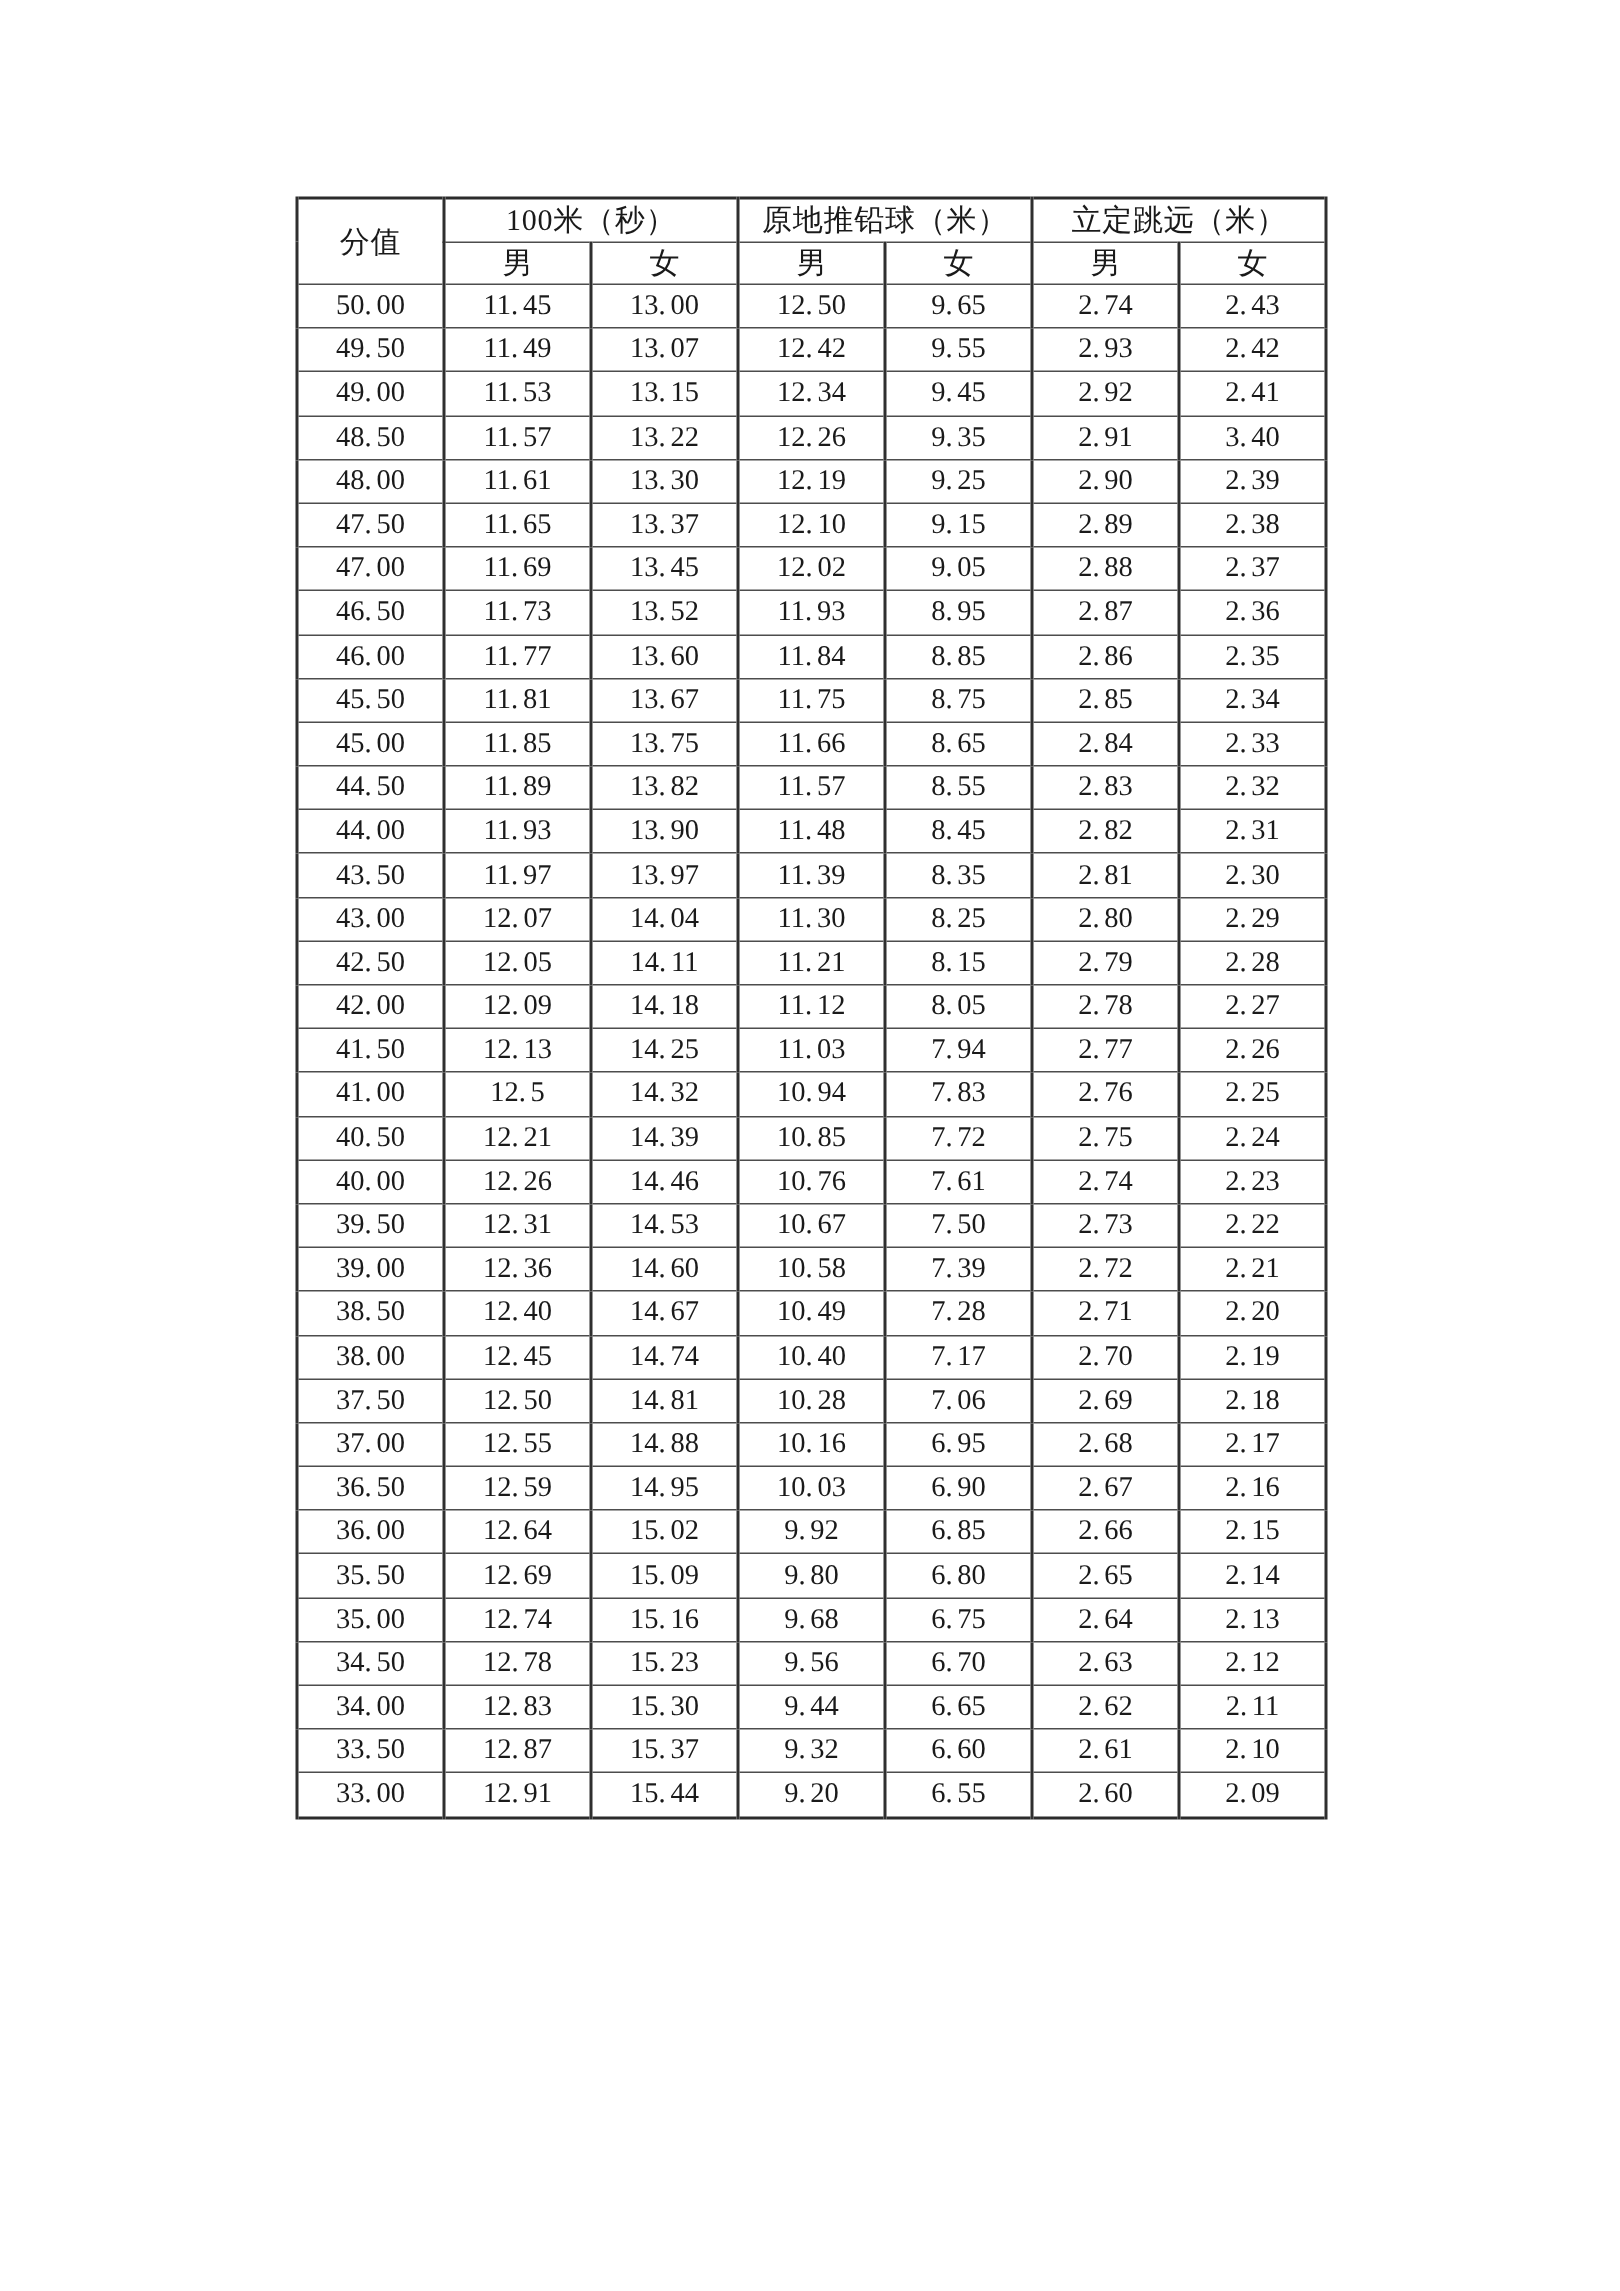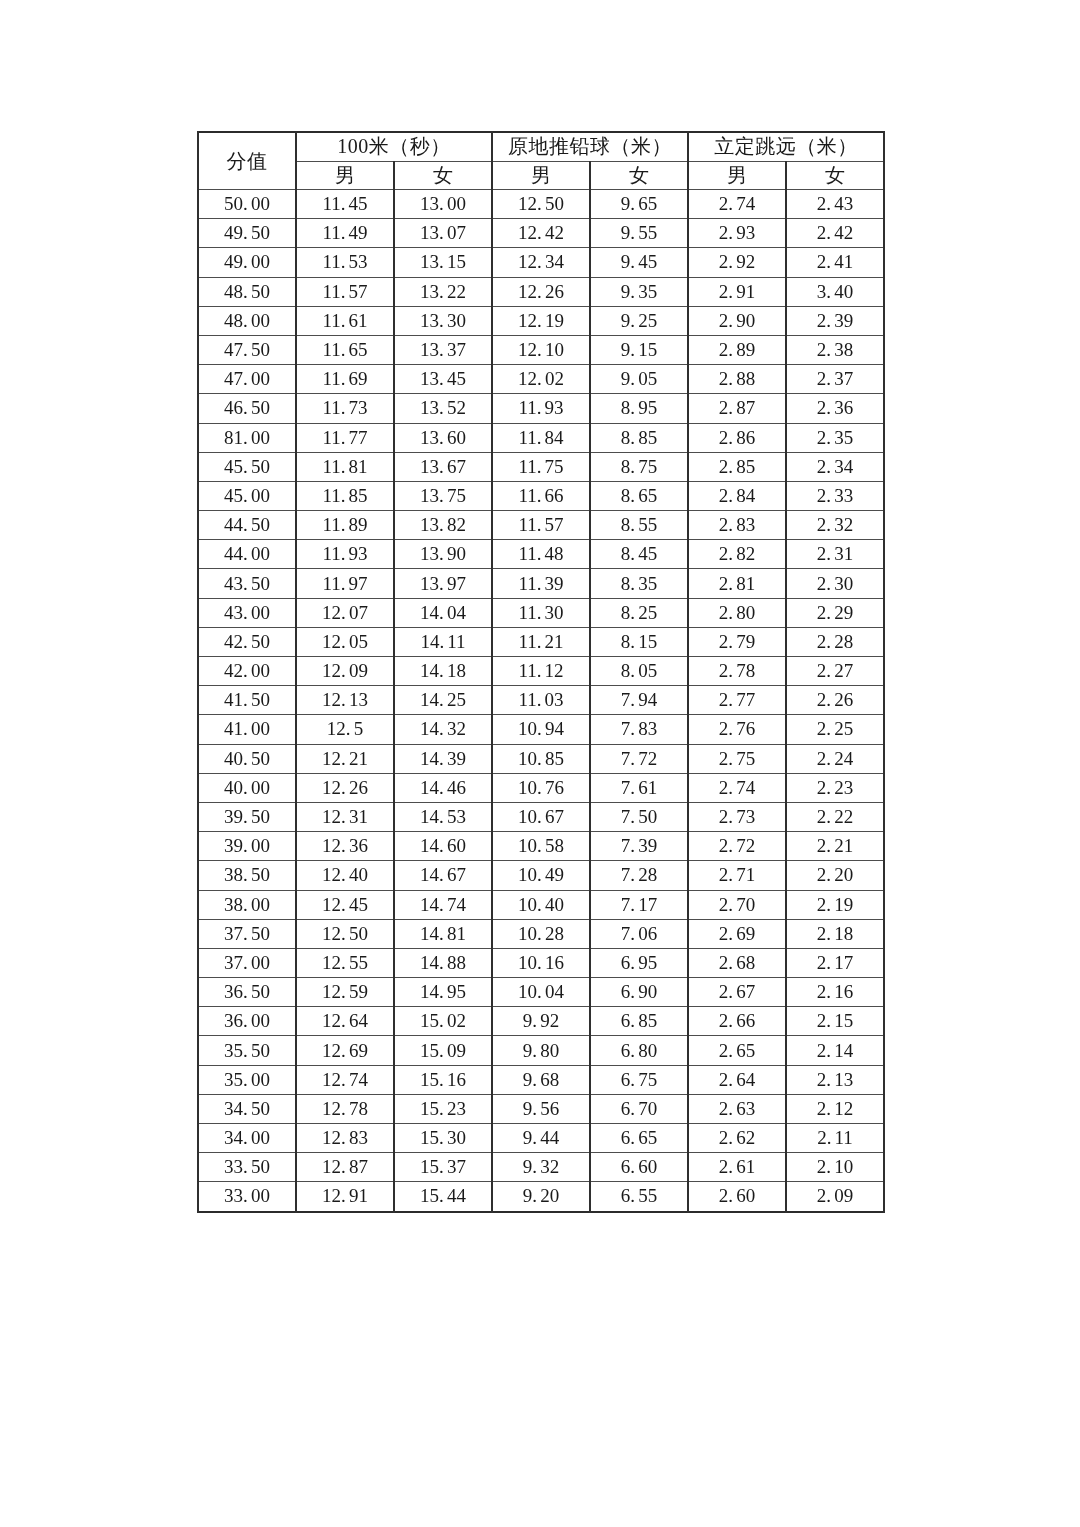--- a/index.html
+++ b/index.html
@@ -155,7 +155,7 @@
           <td>2. 36</td>
         </tr>
         <tr>
-          <td>81. 00</td>
+          <td>46. 00</td>
           <td>11. 77</td>
           <td>13. 60</td>
           <td>11. 84</td>

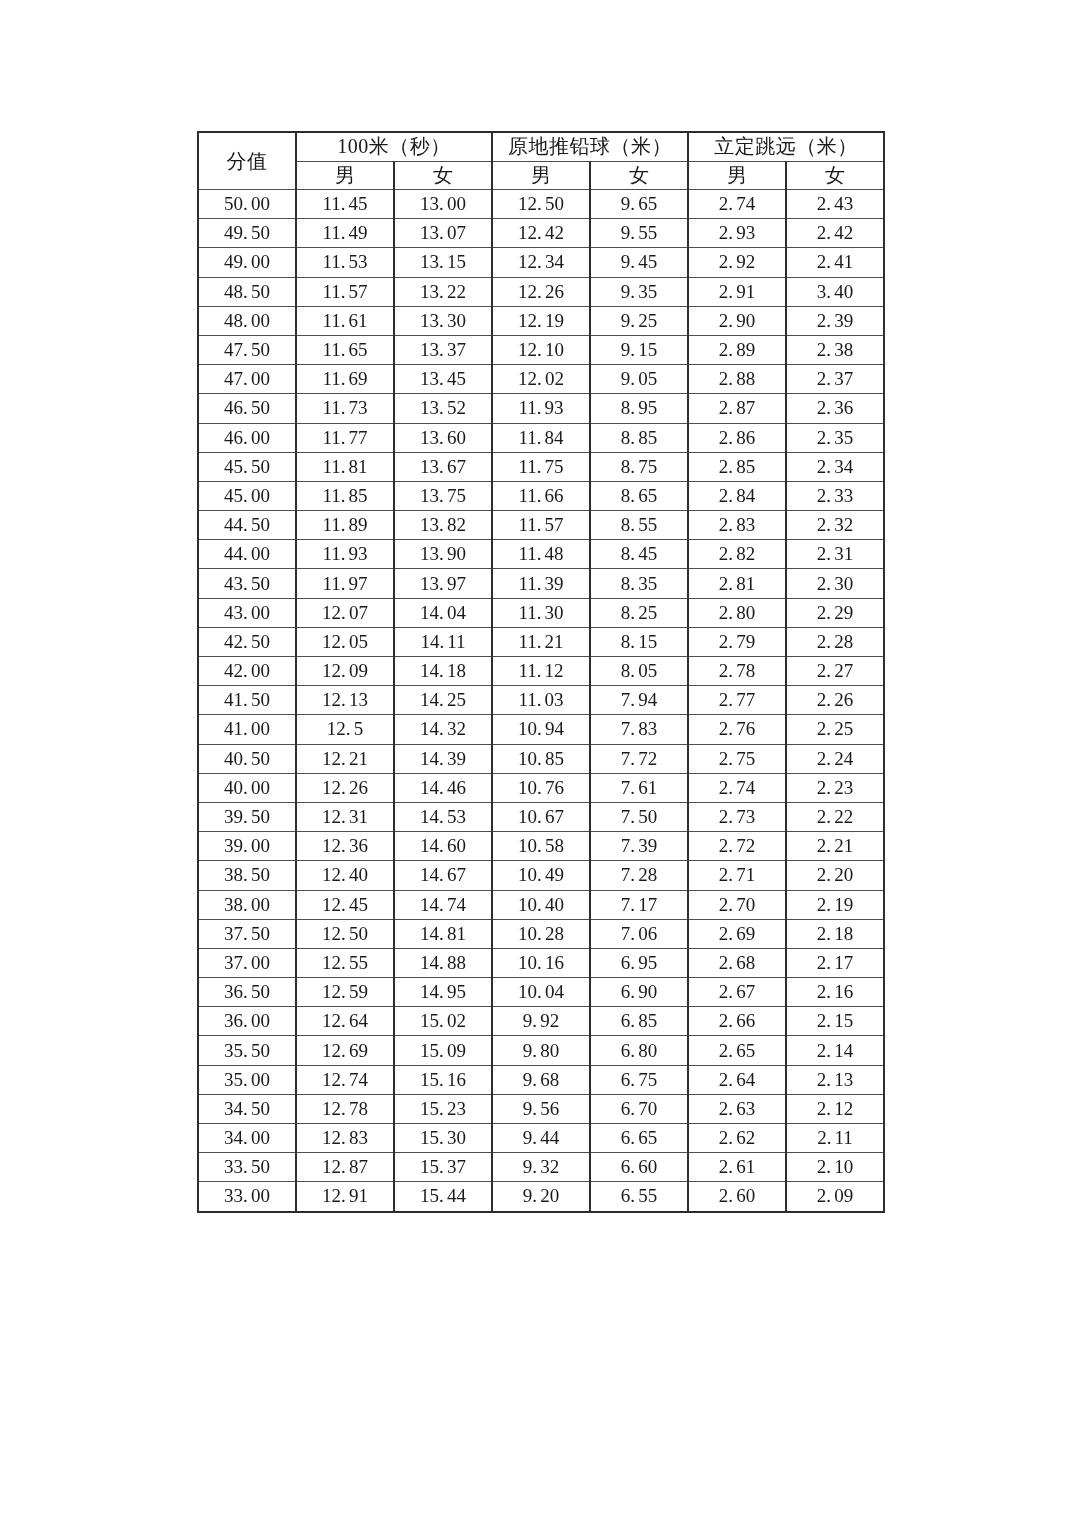--- a/index.html
+++ b/index.html
@@ -329,7 +329,7 @@
           <td>36. 50</td>
           <td>12. 59</td>
           <td>14. 95</td>
-          <td>10. 04</td>
+          <td>10. 03</td>
           <td>6. 90</td>
           <td>2. 67</td>
           <td>2. 16</td>

